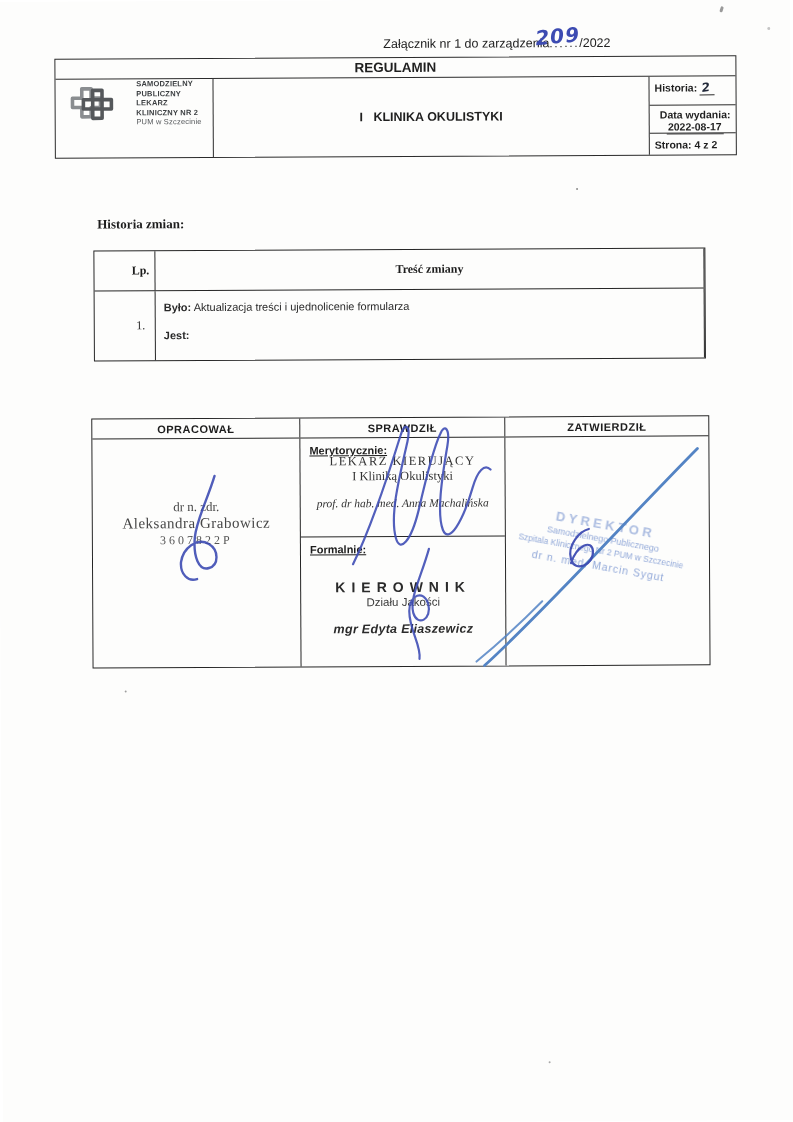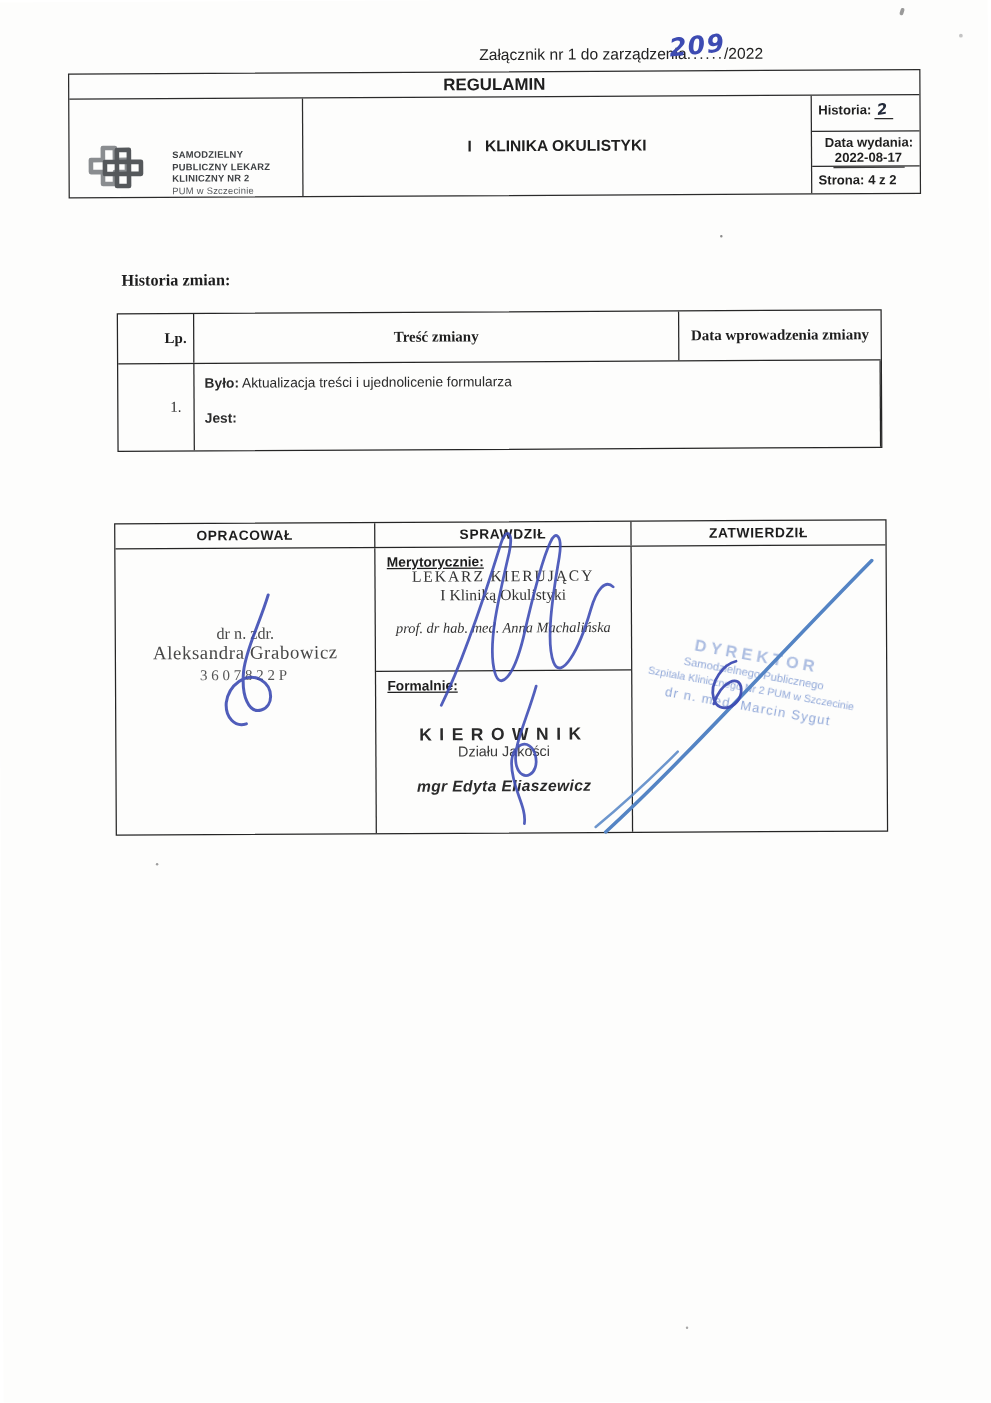--- a/index.html
+++ b/index.html
@@ -25,7 +25,7 @@
   .hdr{left:57px;top:57px;width:680px;height:98px;border:1.6px solid #2b2b2b;display:flex;flex-direction:column;}
   .hdr-title{height:19px;border-bottom:1.6px solid #2b2b2b;text-align:center;font-weight:bold;font-size:13.5px;line-height:19px;color:#1f1f1f;}
   .hdr-body{flex:1;display:flex;}
-  .hdr-logo-cell{width:187px;border-right:1.6px solid #2b2b2b;display:flex;align-items:flex-end;padding-left:13px;box-sizing:border-box;gap:13px;}
+  .hdr-logo-cell{width:158px;border-right:1.6px solid #2b2b2b;display:flex;align-items:flex-start;padding-left:13px;box-sizing:border-box;gap:13px;}
   .org{margin-left:8px;font-size:7.5px;line-height:9.5px;color:#3d4043;font-weight:bold;letter-spacing:.2px;}
   .org .lite{font-weight:normal;color:#55585b;}
   .hdr-subject{flex:1;display:flex;align-items:center;justify-content:center;font-weight:bold;font-size:12.5px;color:#1f1f1f;white-space:pre;}

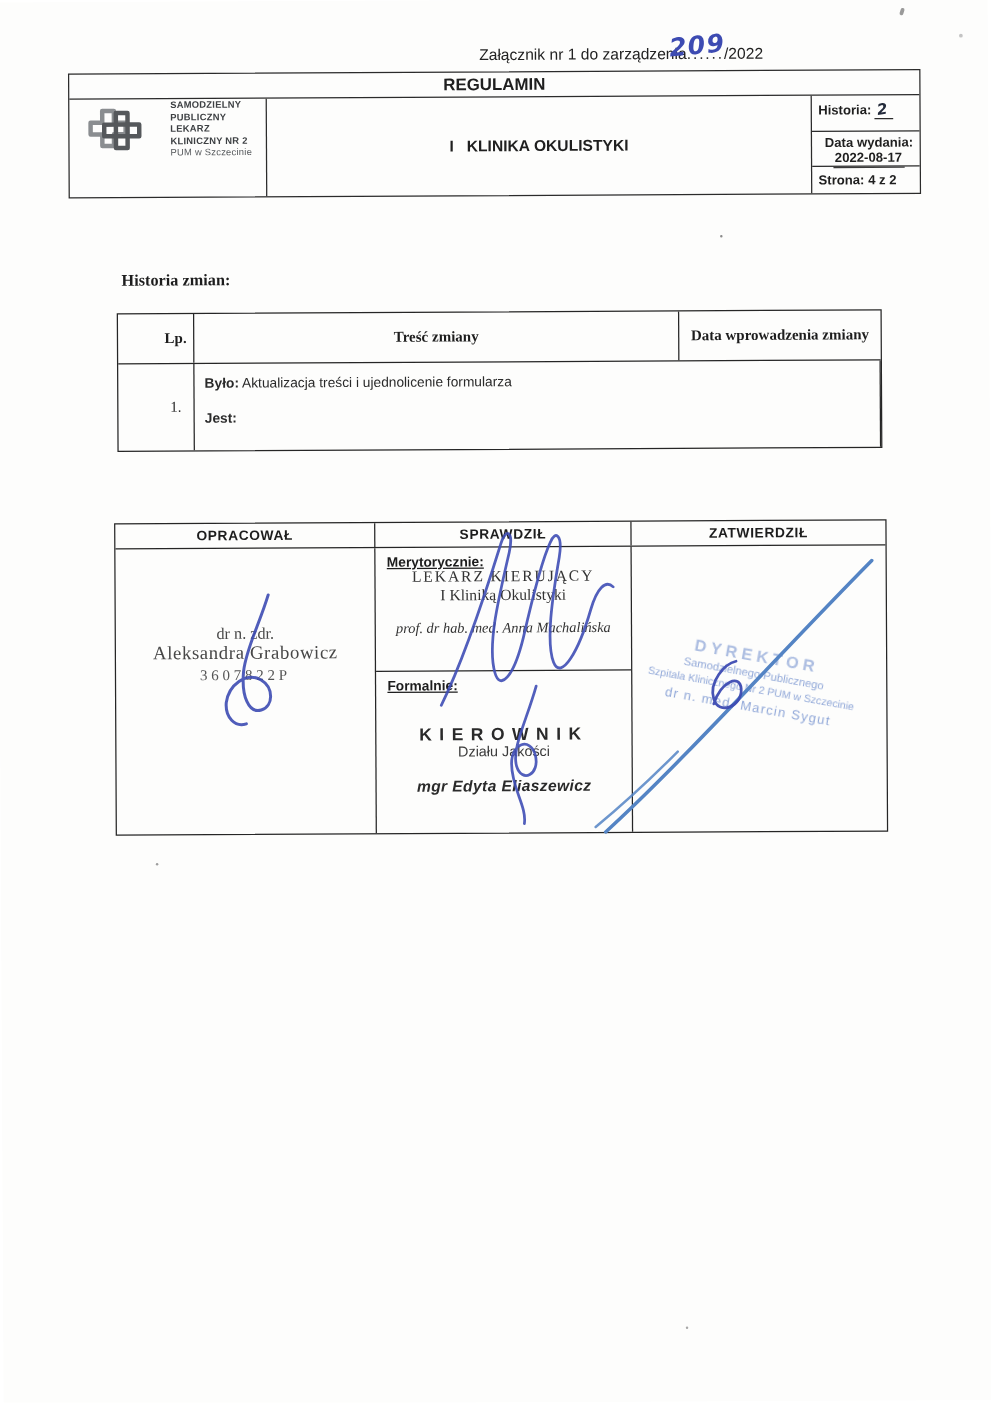--- a/index.html
+++ b/index.html
@@ -146,7 +146,6 @@
     <div class="ht-row ht-hrow">
       <div class="c-lp">Lp.</div>
       <div class="c-ch">Treść zmiany</div>
-      <div class="c-dt">Data wprowadzenia zmiany</div>
     </div>
     <div class="ht-row ht-drow">
       <div class="c-lp">1.</div>

